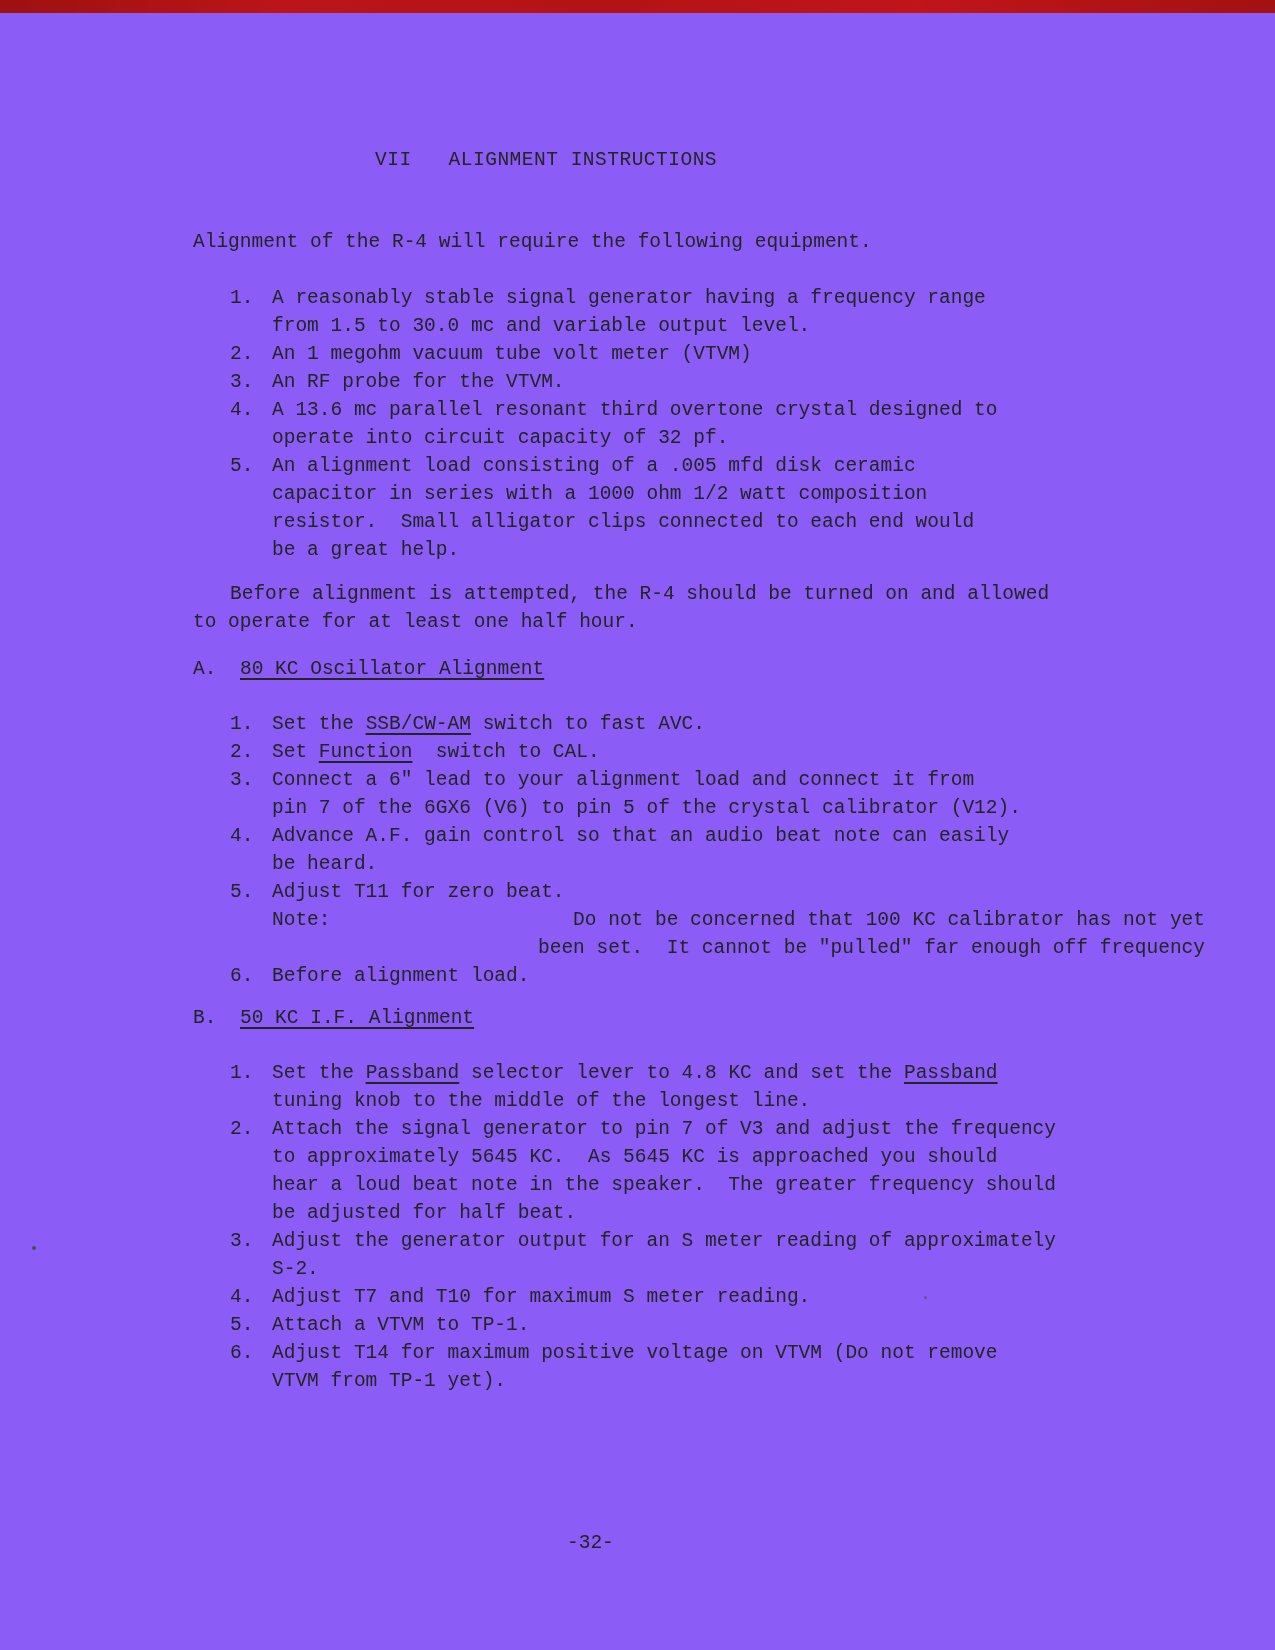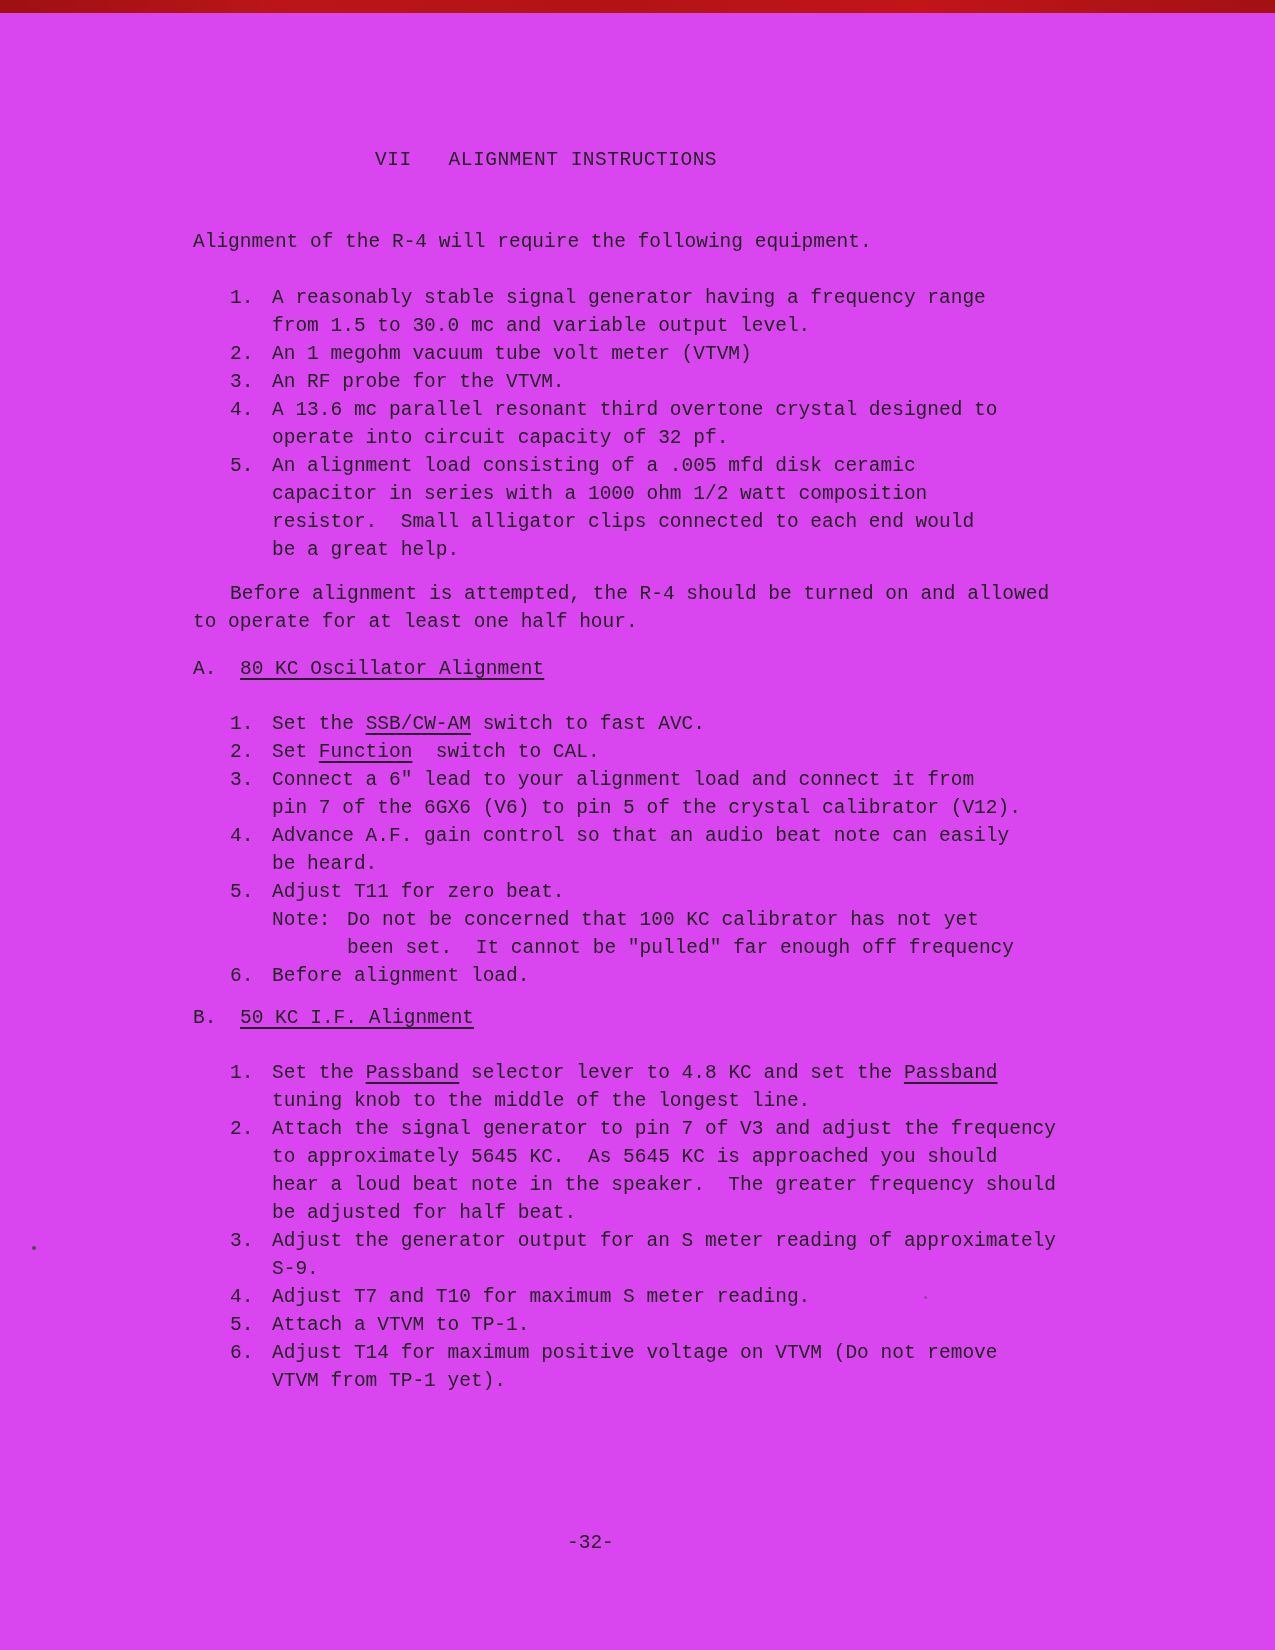--- a/index.html
+++ b/index.html
@@ -11,7 +11,7 @@
     position: relative;
     width: 1275px;
     height: 1650px;
-    background: #d946ef;
+    background: #8b5cf6;
     font-family: "Liberation Mono", "DejaVu Sans Mono", monospace;
     font-size: 19.5px;
     line-height: 28px;

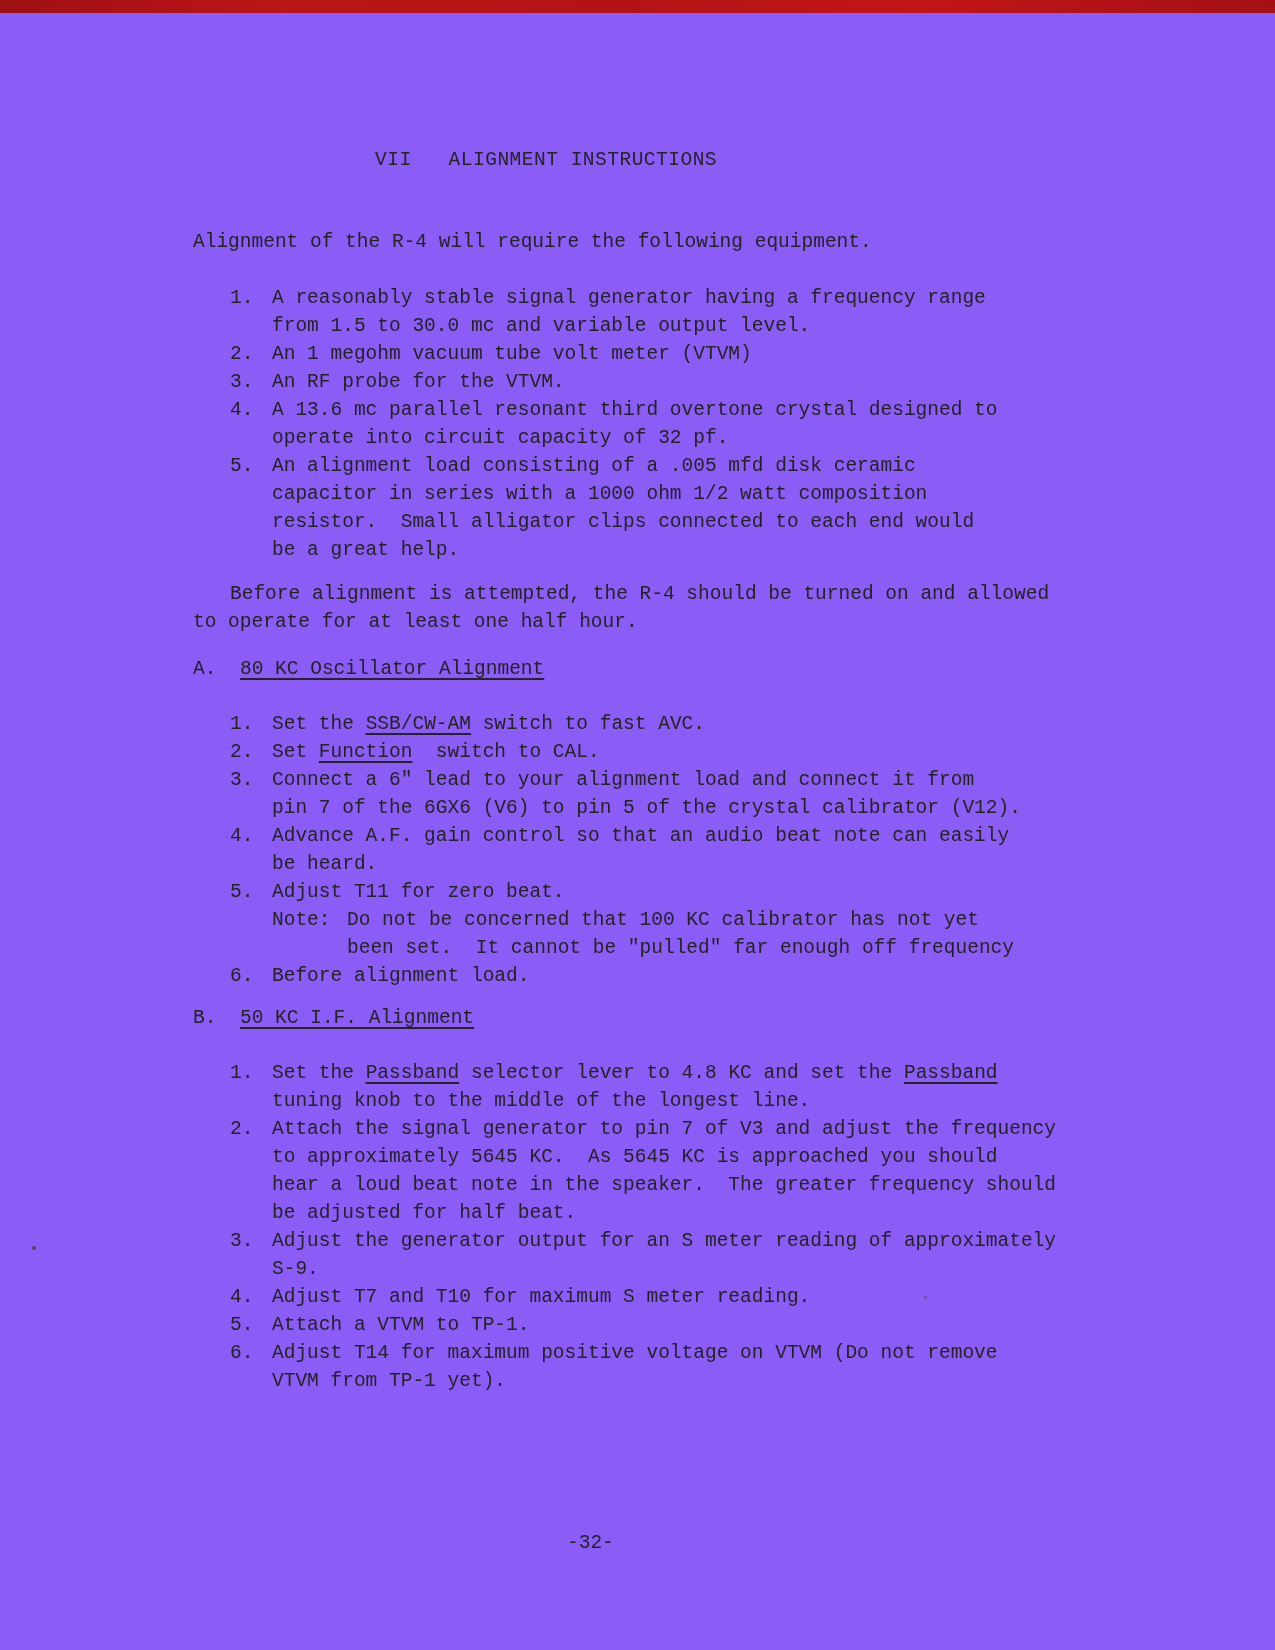--- a/index.html
+++ b/index.html
@@ -56,7 +56,7 @@
   .sec-list { margin-left: 37px; }
   .note { display: flex; }
   .note-label { flex: 0 0 75px; }
-  .note-body { flex: 1; }
+  .note-body { flex: 1; text-align: right; }
   .section + .section { margin-top: 14px; }
   .page-number {
     position: absolute;

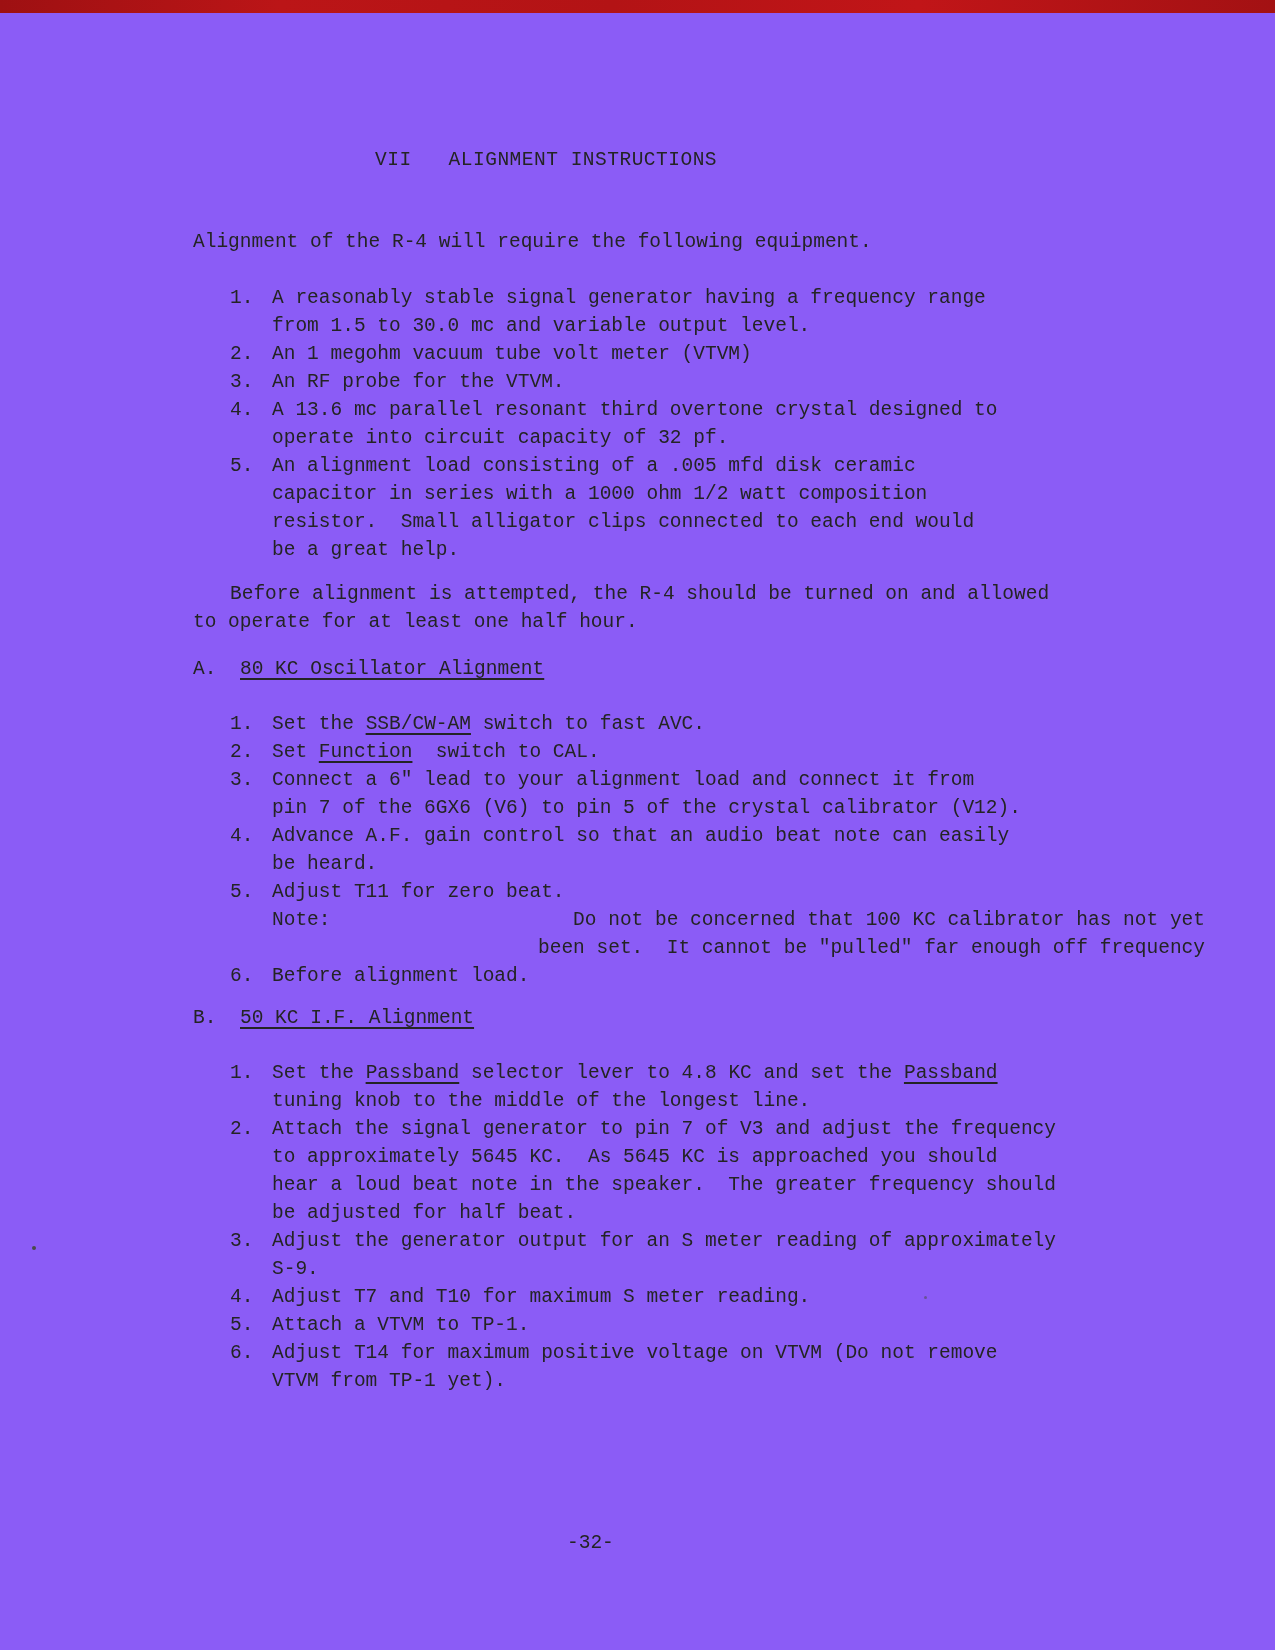--- a/index.html
+++ b/index.html
@@ -204,7 +204,7 @@
               <span class="num">3.</span>
               <div class="item-body">
                 <div class="line">Adjust the generator output for an S meter reading of approximately</div>
-                <div class="line">S-9.</div>
+                <div class="line">S-2.</div>
               </div>
             </div>
             <div class="list-item">

